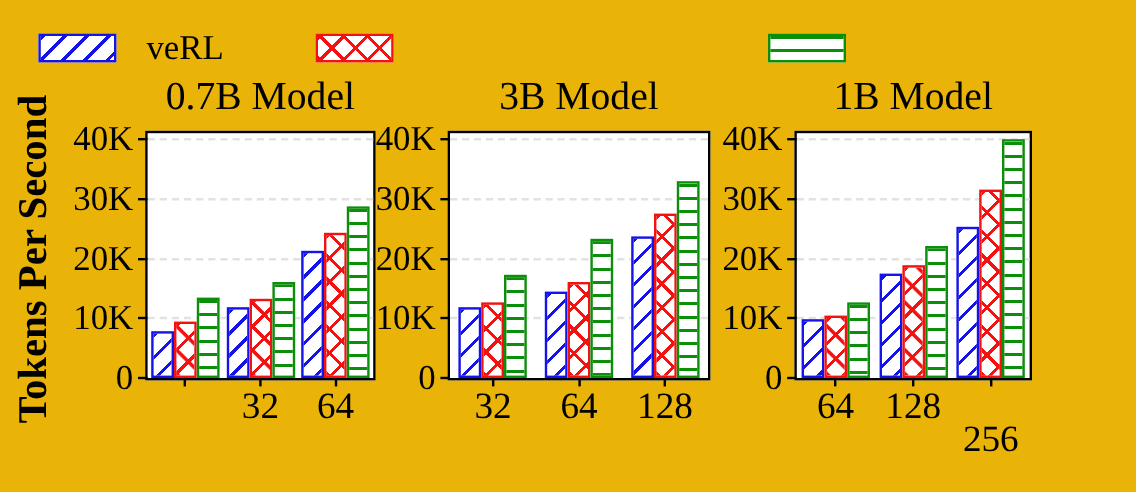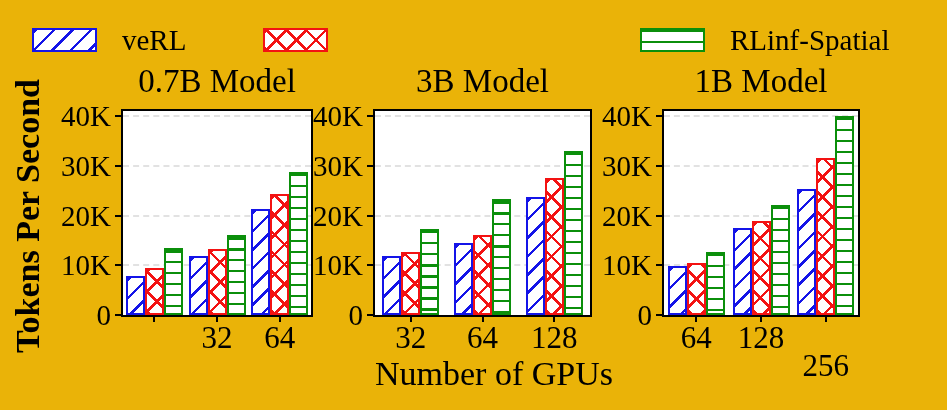--- a/index.html
+++ b/index.html
@@ -87,7 +87,6 @@
   </div>
   <div class="legend-item" style="left:640px">
     <span class="swatch" style="border-color: rgb(11, 143, 11); background-image: repeating-linear-gradient(rgb(11, 143, 11) 0px, rgb(11, 143, 11) 2.5px, transparent 2.5px, transparent 11px);"></span>
-    <span class="legend-label">RLinf-Spatial</span>
   </div>
 
   <div class="ylabel">Tokens Per Second</div>

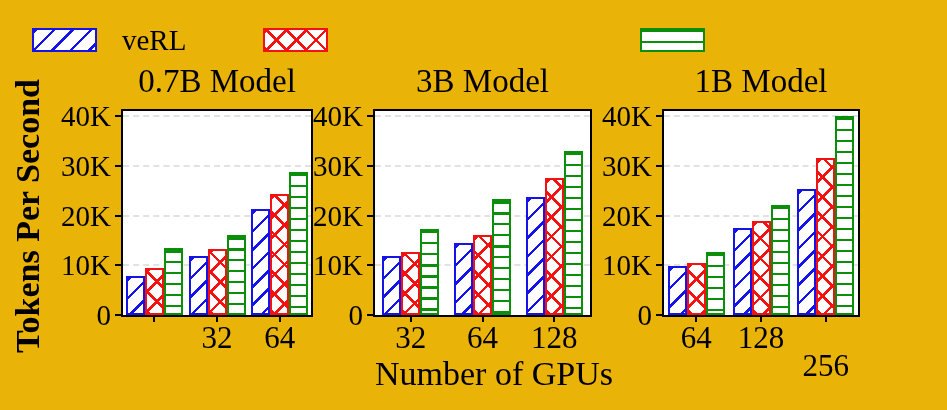--- a/index.html
+++ b/index.html
@@ -90,7 +90,6 @@
   </div>
 
   <div class="ylabel">Tokens Per Second</div>
-  <div class="xlabel">Number of GPUs</div>
 
   <div class="subplot" style="left:121px;width:192px">
     <div class="title">0.7B Model</div>

